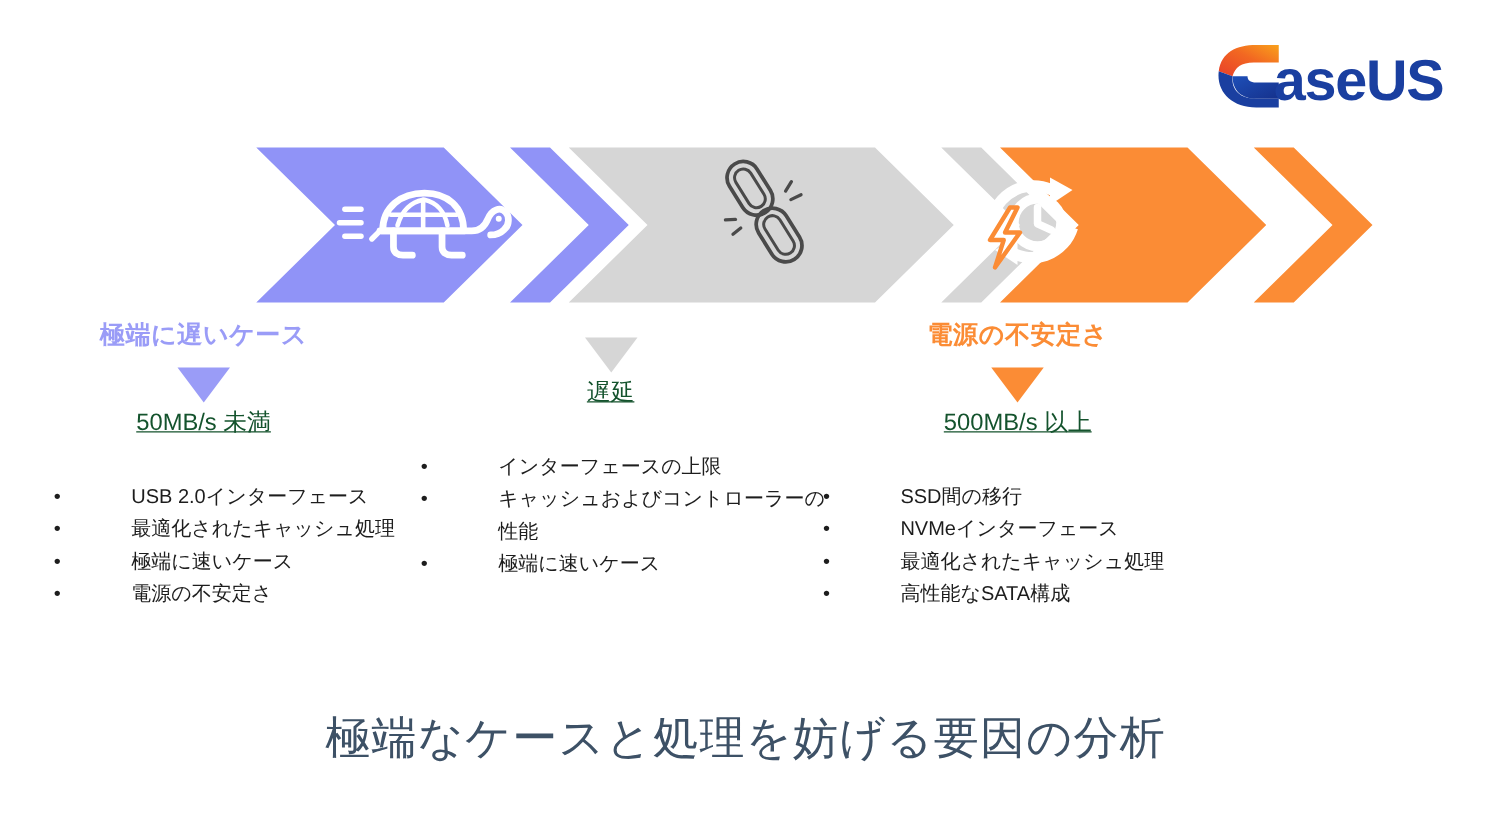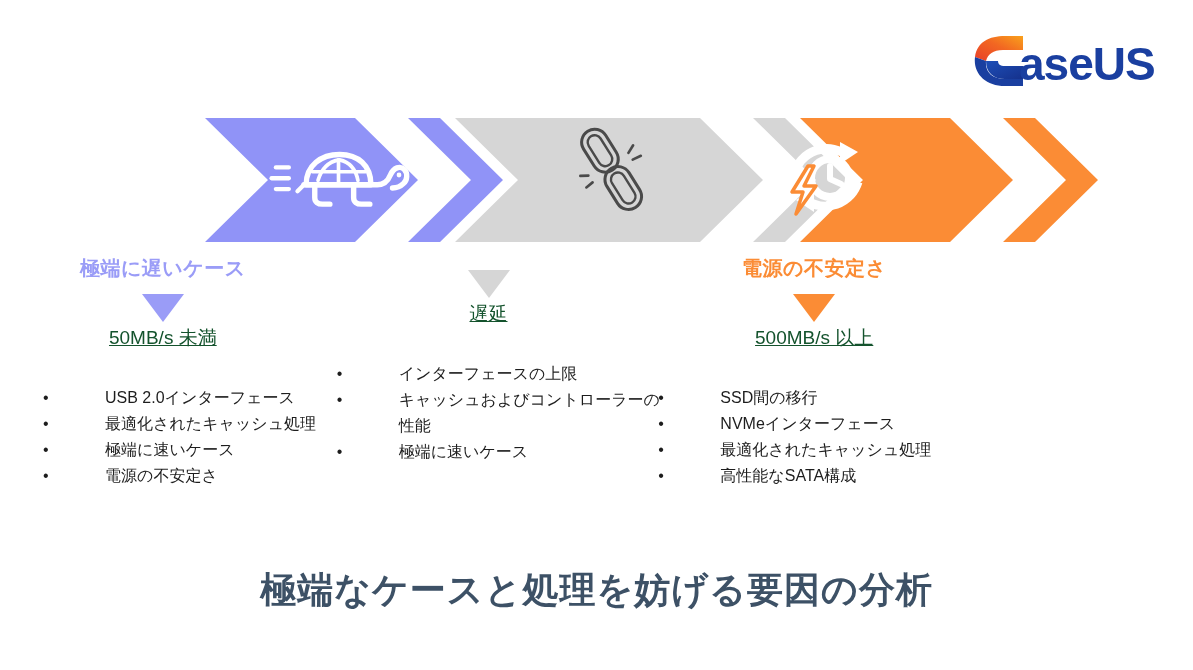--- a/index.html
+++ b/index.html
@@ -120,7 +120,7 @@
     width: 1193px;
     text-align: center;
     font-size: 36px;
-    font-weight: bold;
+    font-weight: normal;
     color: #3d5166;
     letter-spacing: 1px;
   }

